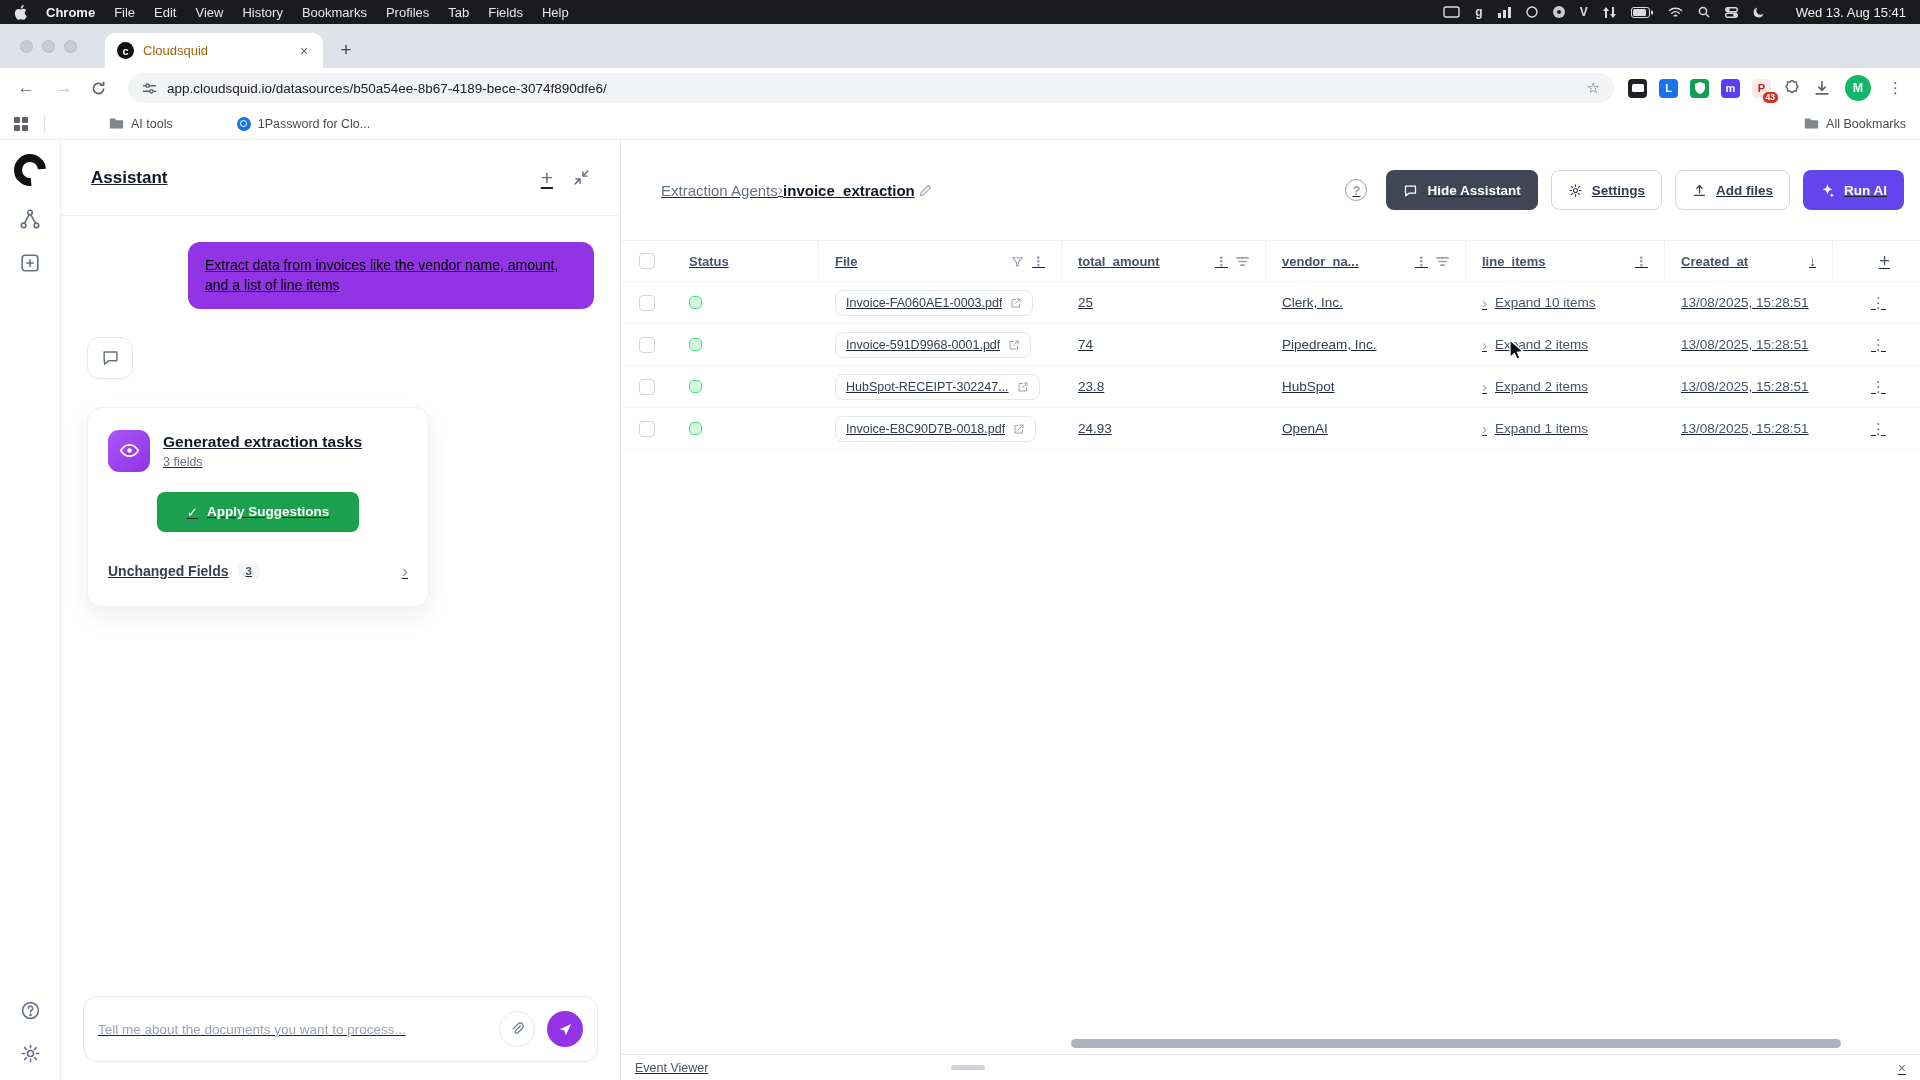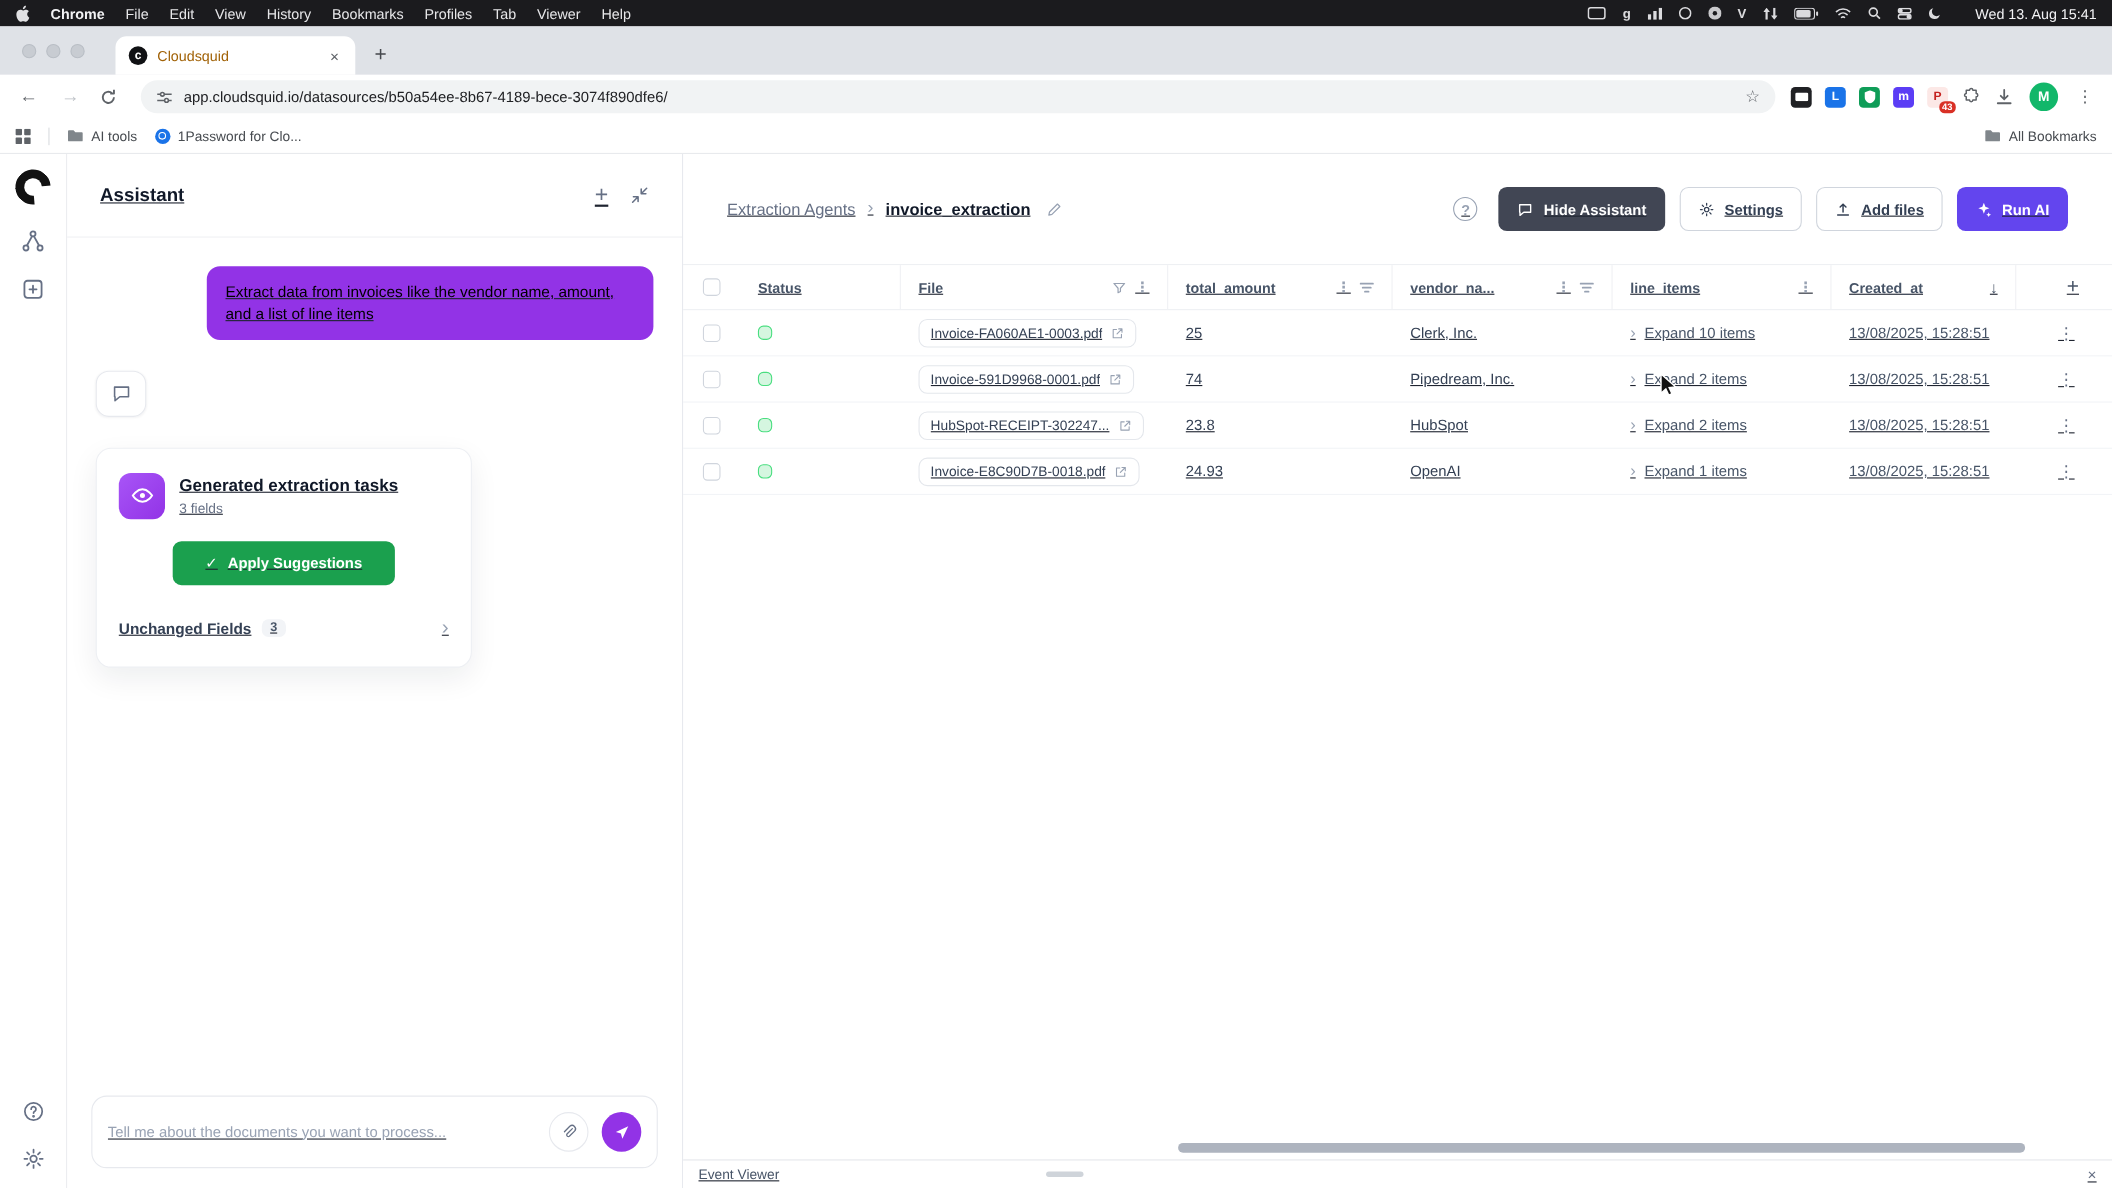--- a/index.html
+++ b/index.html
@@ -148,7 +148,7 @@
       <span class="mb-item">Bookmarks</span>
       <span class="mb-item">Profiles</span>
       <span class="mb-item">Tab</span>
-      <span class="mb-item">Viewer</span>
+      <span class="mb-item">Fields</span>
       <span class="mb-item">Help</span>
     </div>
   <div class="mb-right">

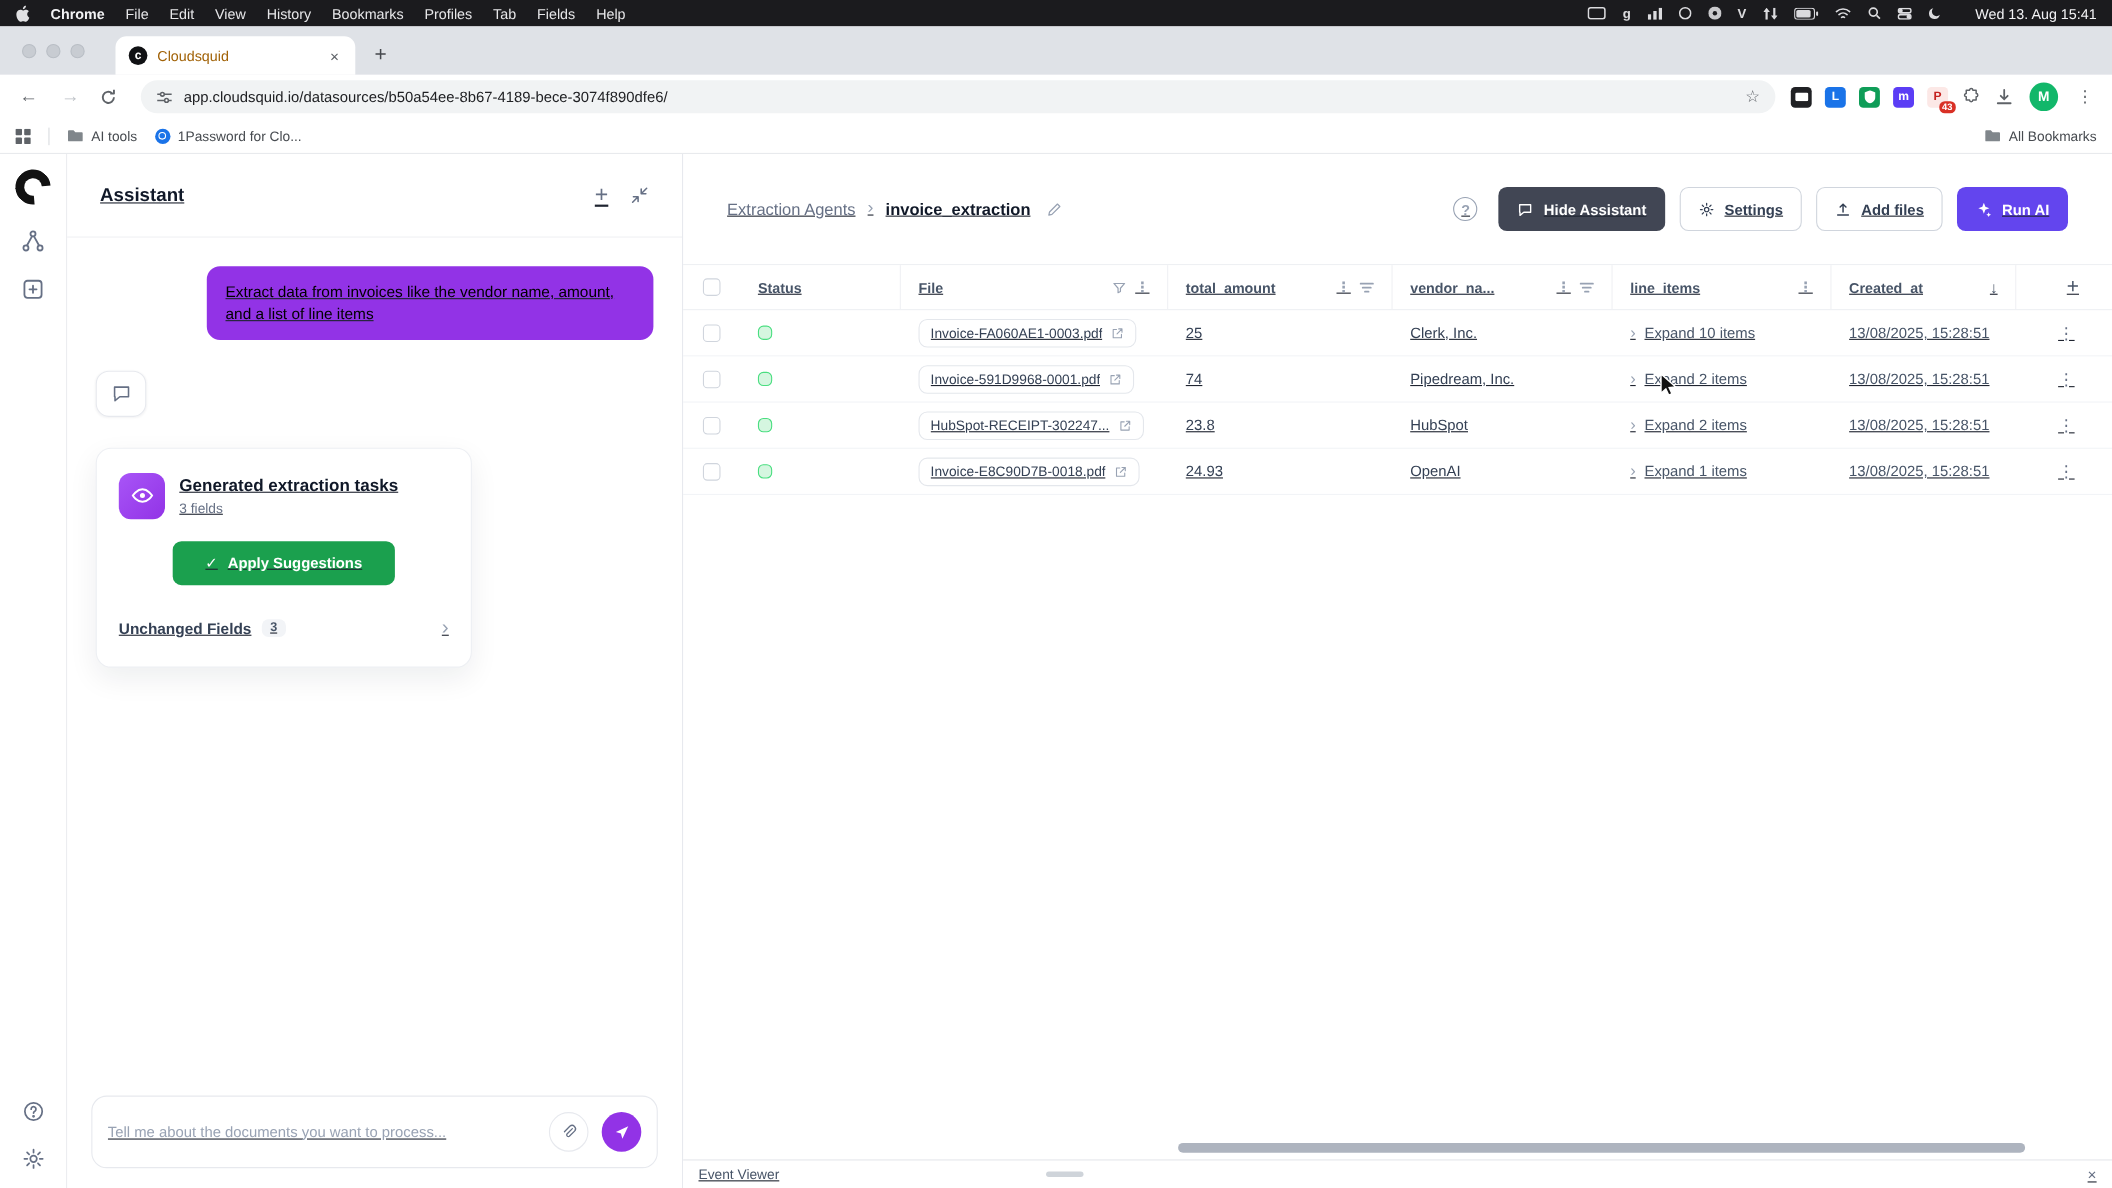--- a/index.html
+++ b/index.html
@@ -40,7 +40,7 @@
 
   
   .bookmarksbar { height:32px; background:#fff; border-bottom:1px solid #e8eaed; display:flex; align-items:center; padding:0 14px; gap:16px; font-size:12.5px; color:#474b50; }
-  .bm-item { display:flex; align-items:center; gap:7px; }
+  .bm-item { display:flex; align-items:center; gap:7px;margin-left:48px; }
   .bm-sep { width:1px; height:16px; background:#dadce0; }
   .bm-spacer { flex:1; }
   .pw-ico { width:14px; height:14px; border-radius:50%; background:#1a73e8; display:flex; align-items:center; justify-content:center; }

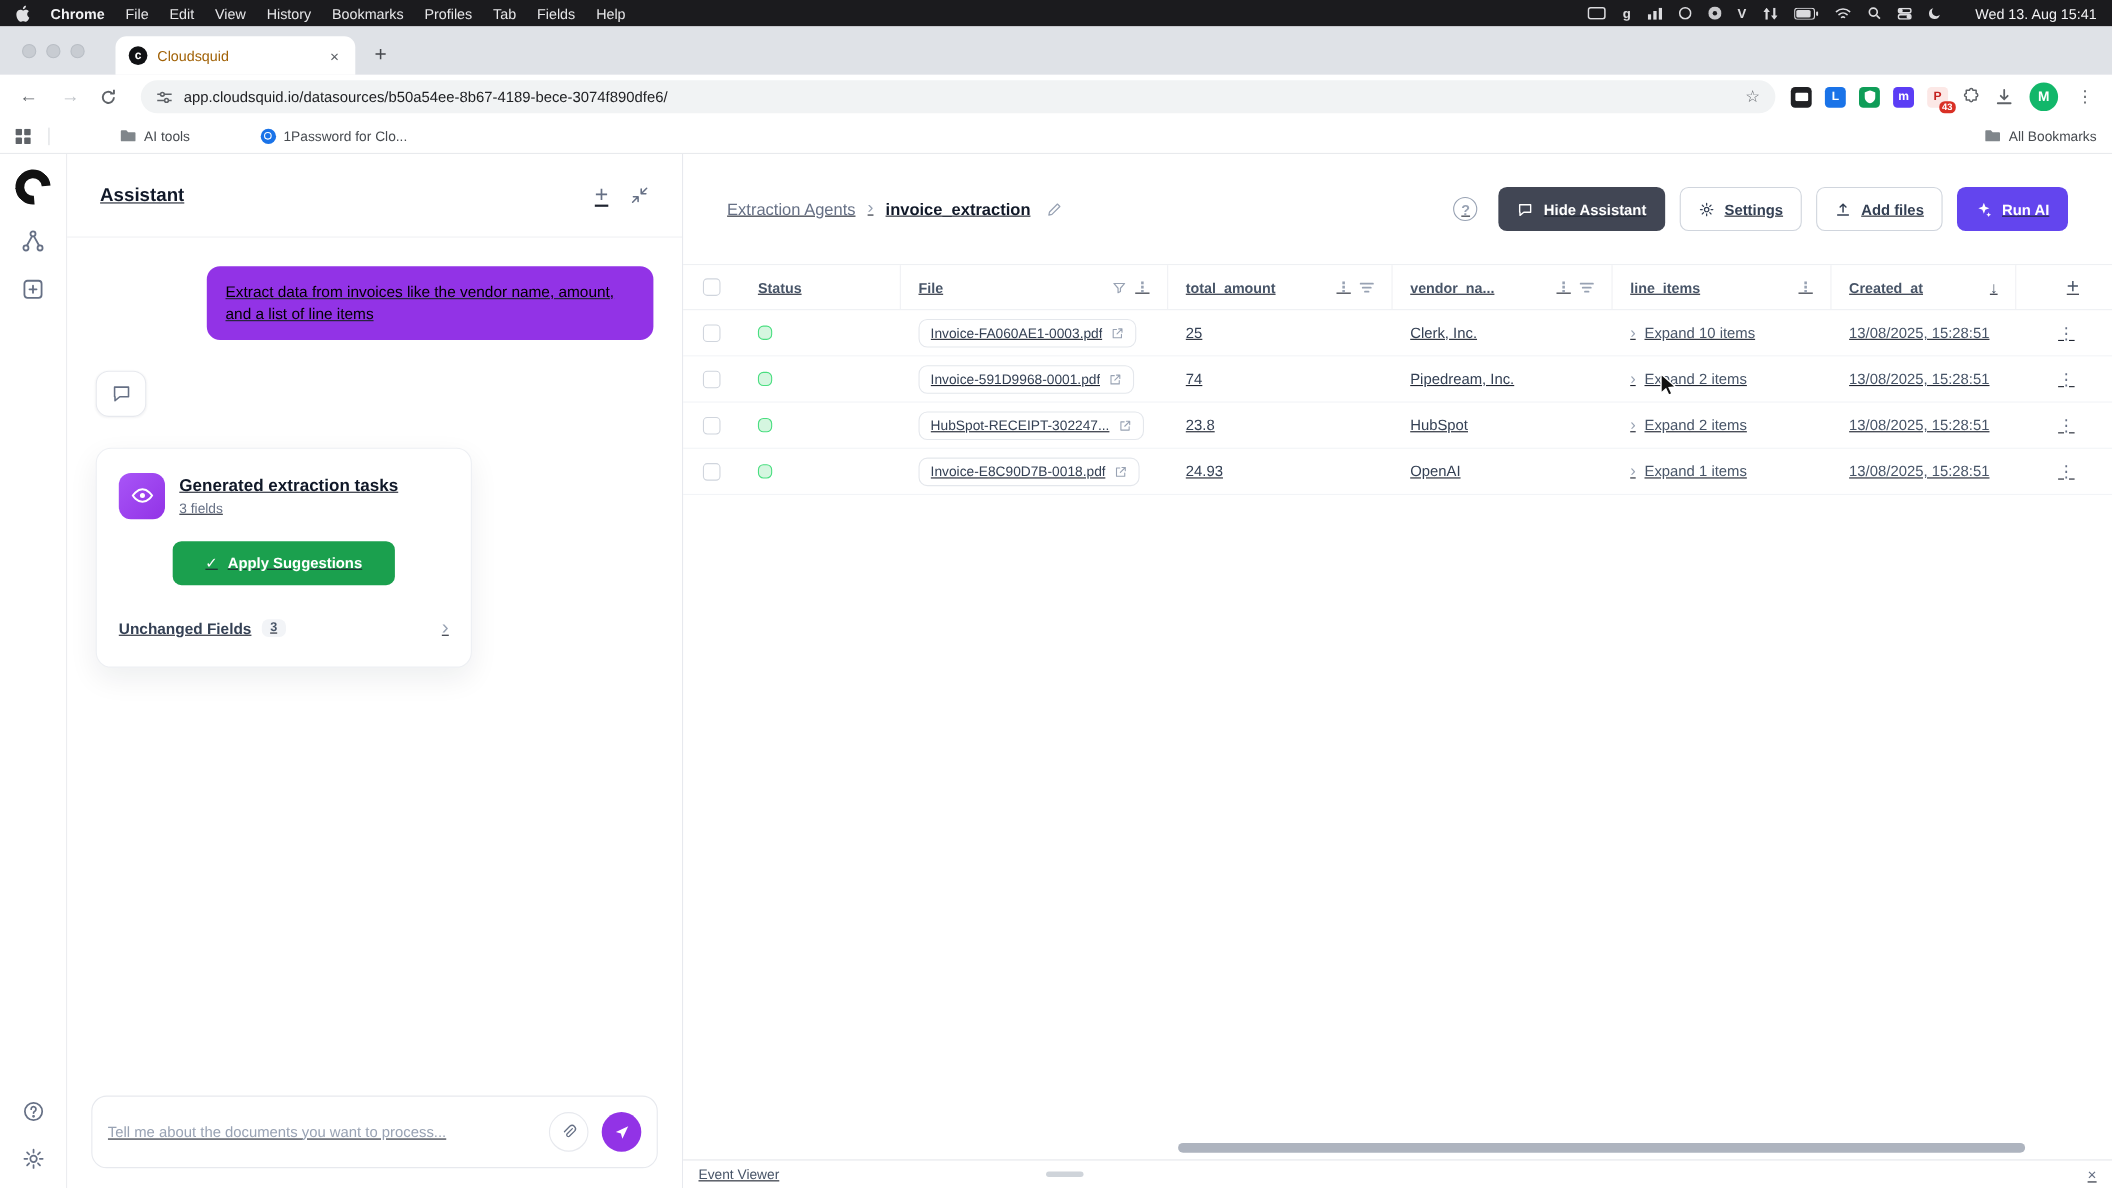--- a/index.html
+++ b/index.html
@@ -82,7 +82,7 @@
 
   
   .mainarea { flex:1; display:flex; flex-direction:column; position:relative; min-width:0; }
-  .main-head { height:100px; display:flex; align-items:center; padding:0 40px 0 40px; gap:11px; }
+  .main-head { height:100px; display:flex; align-items:center; padding:0 16px 0 40px; }
   .crumb-parent { font-size:15px; color:#667085; }
   .crumb-chev { color:#98a2b3; font-size:16px; }
   .crumb-current { font-size:15px; font-weight:600; color:#101828; }

